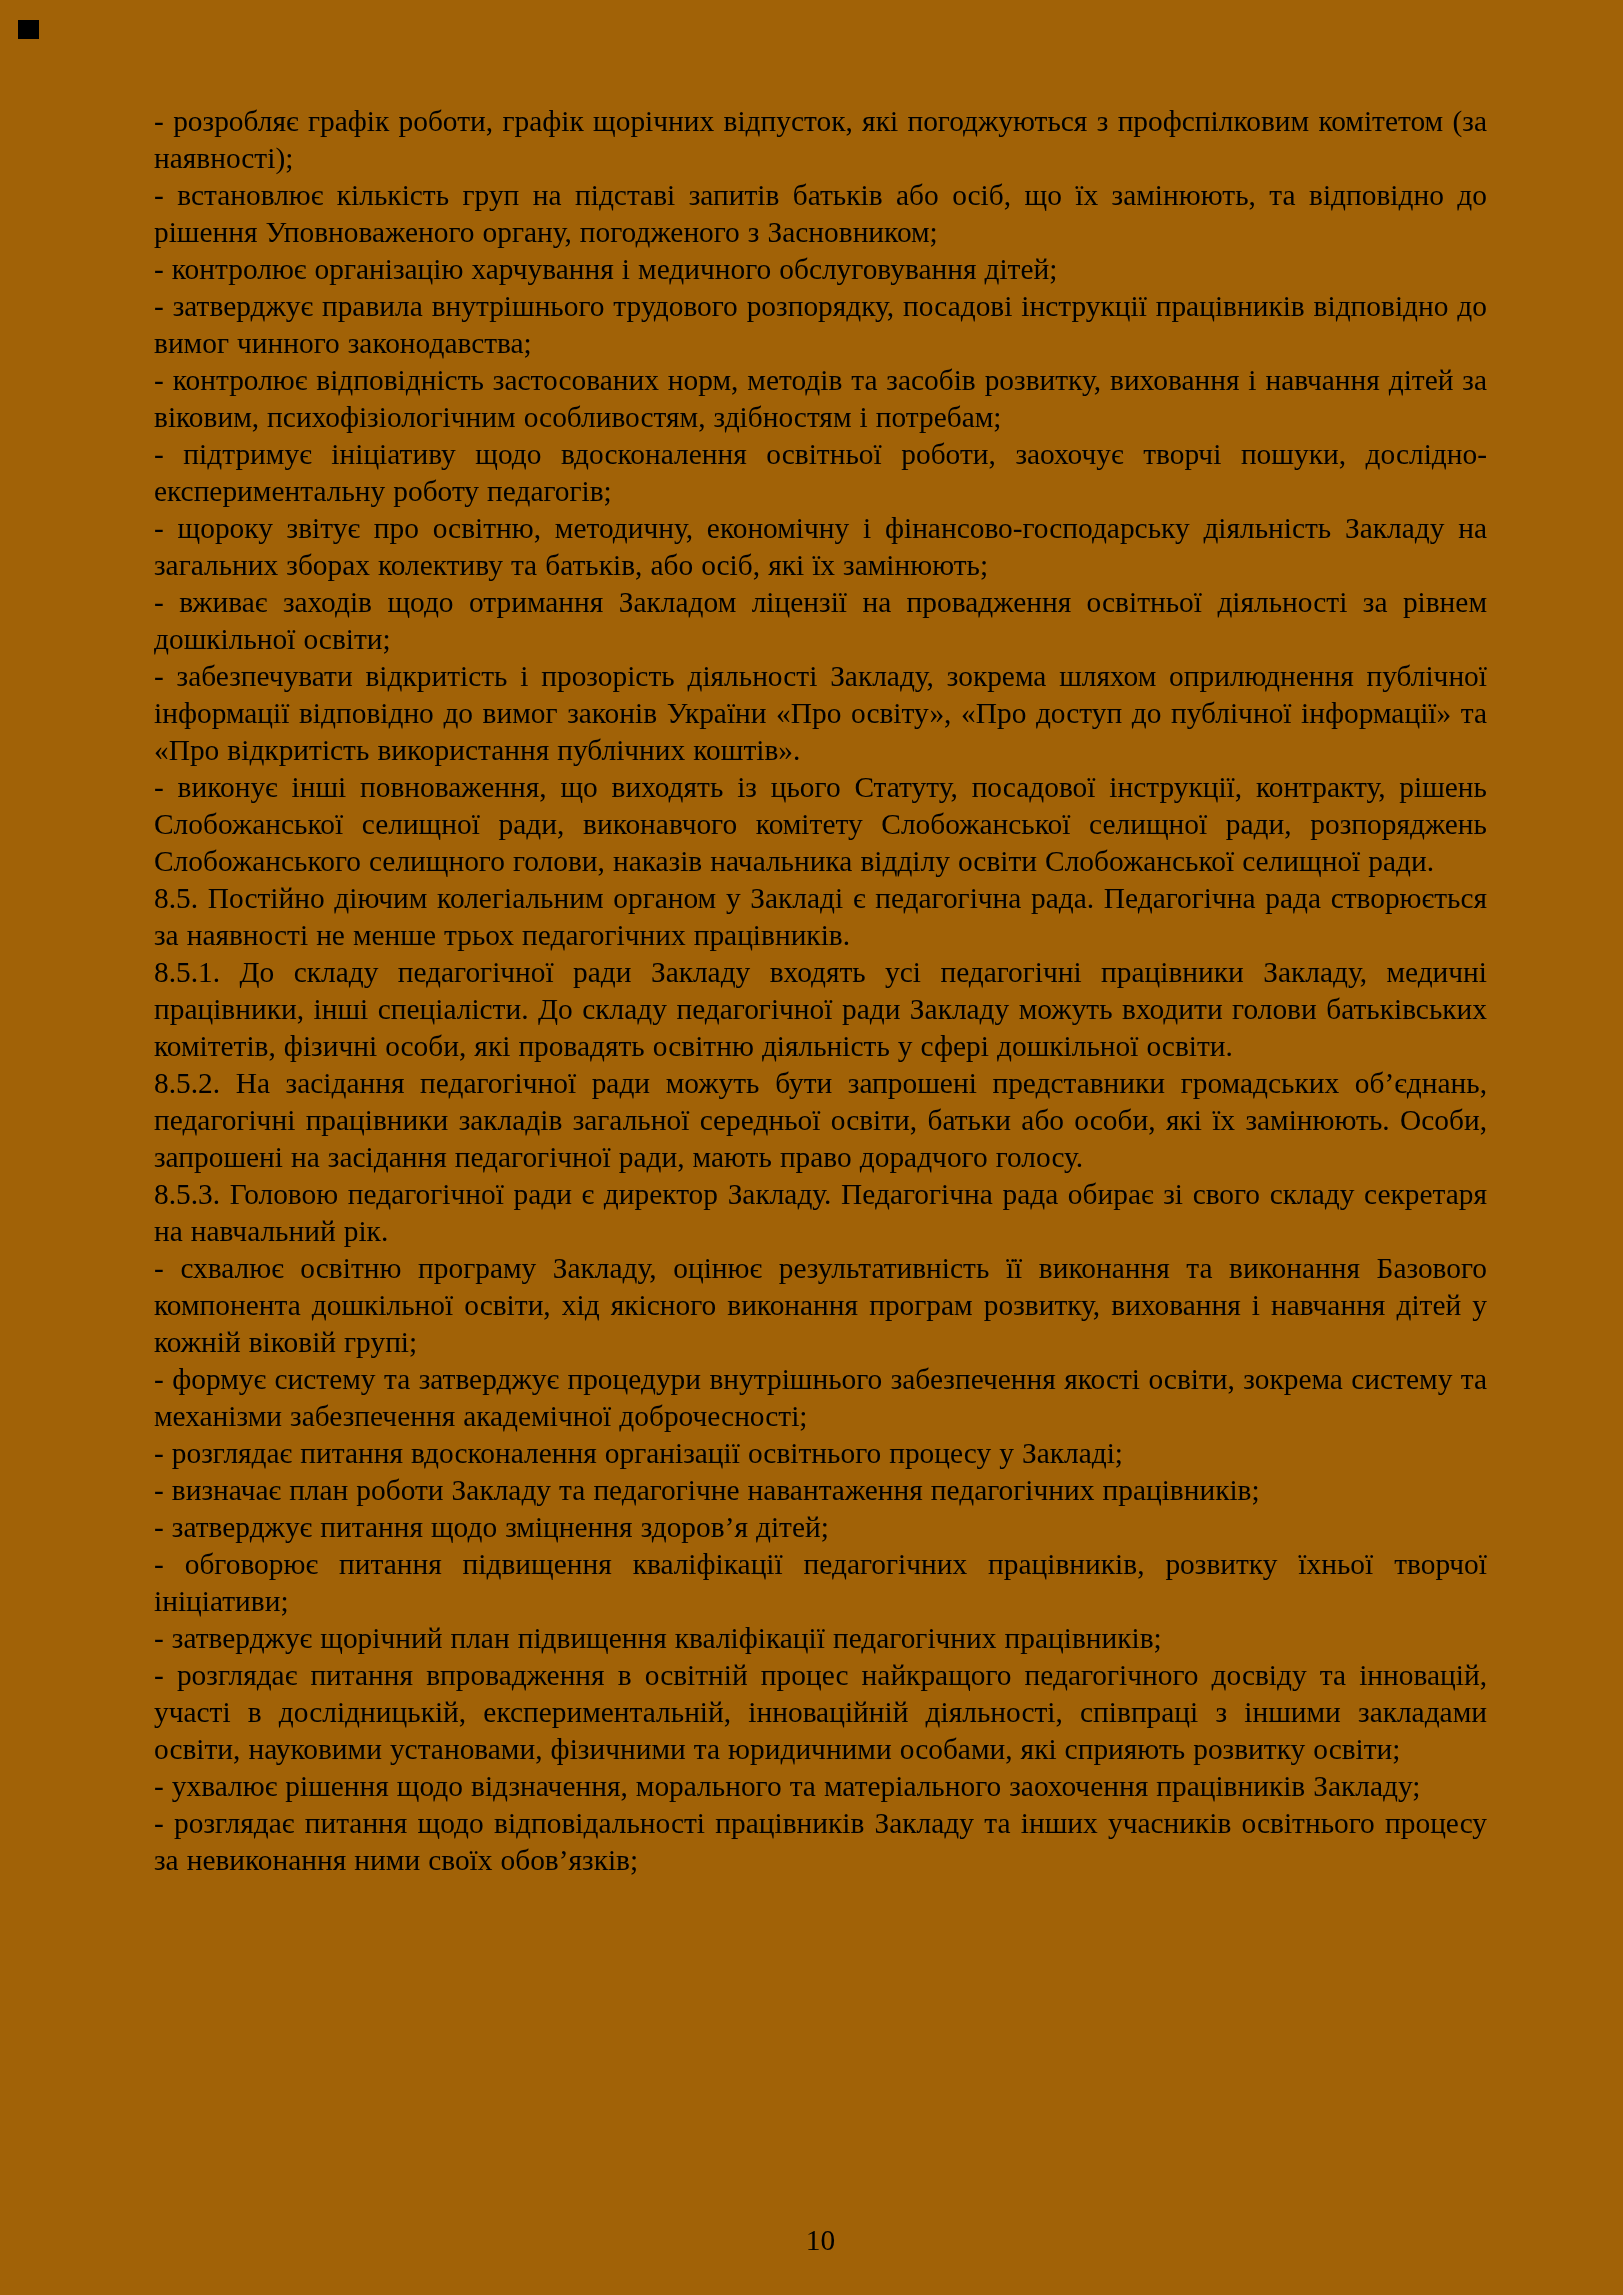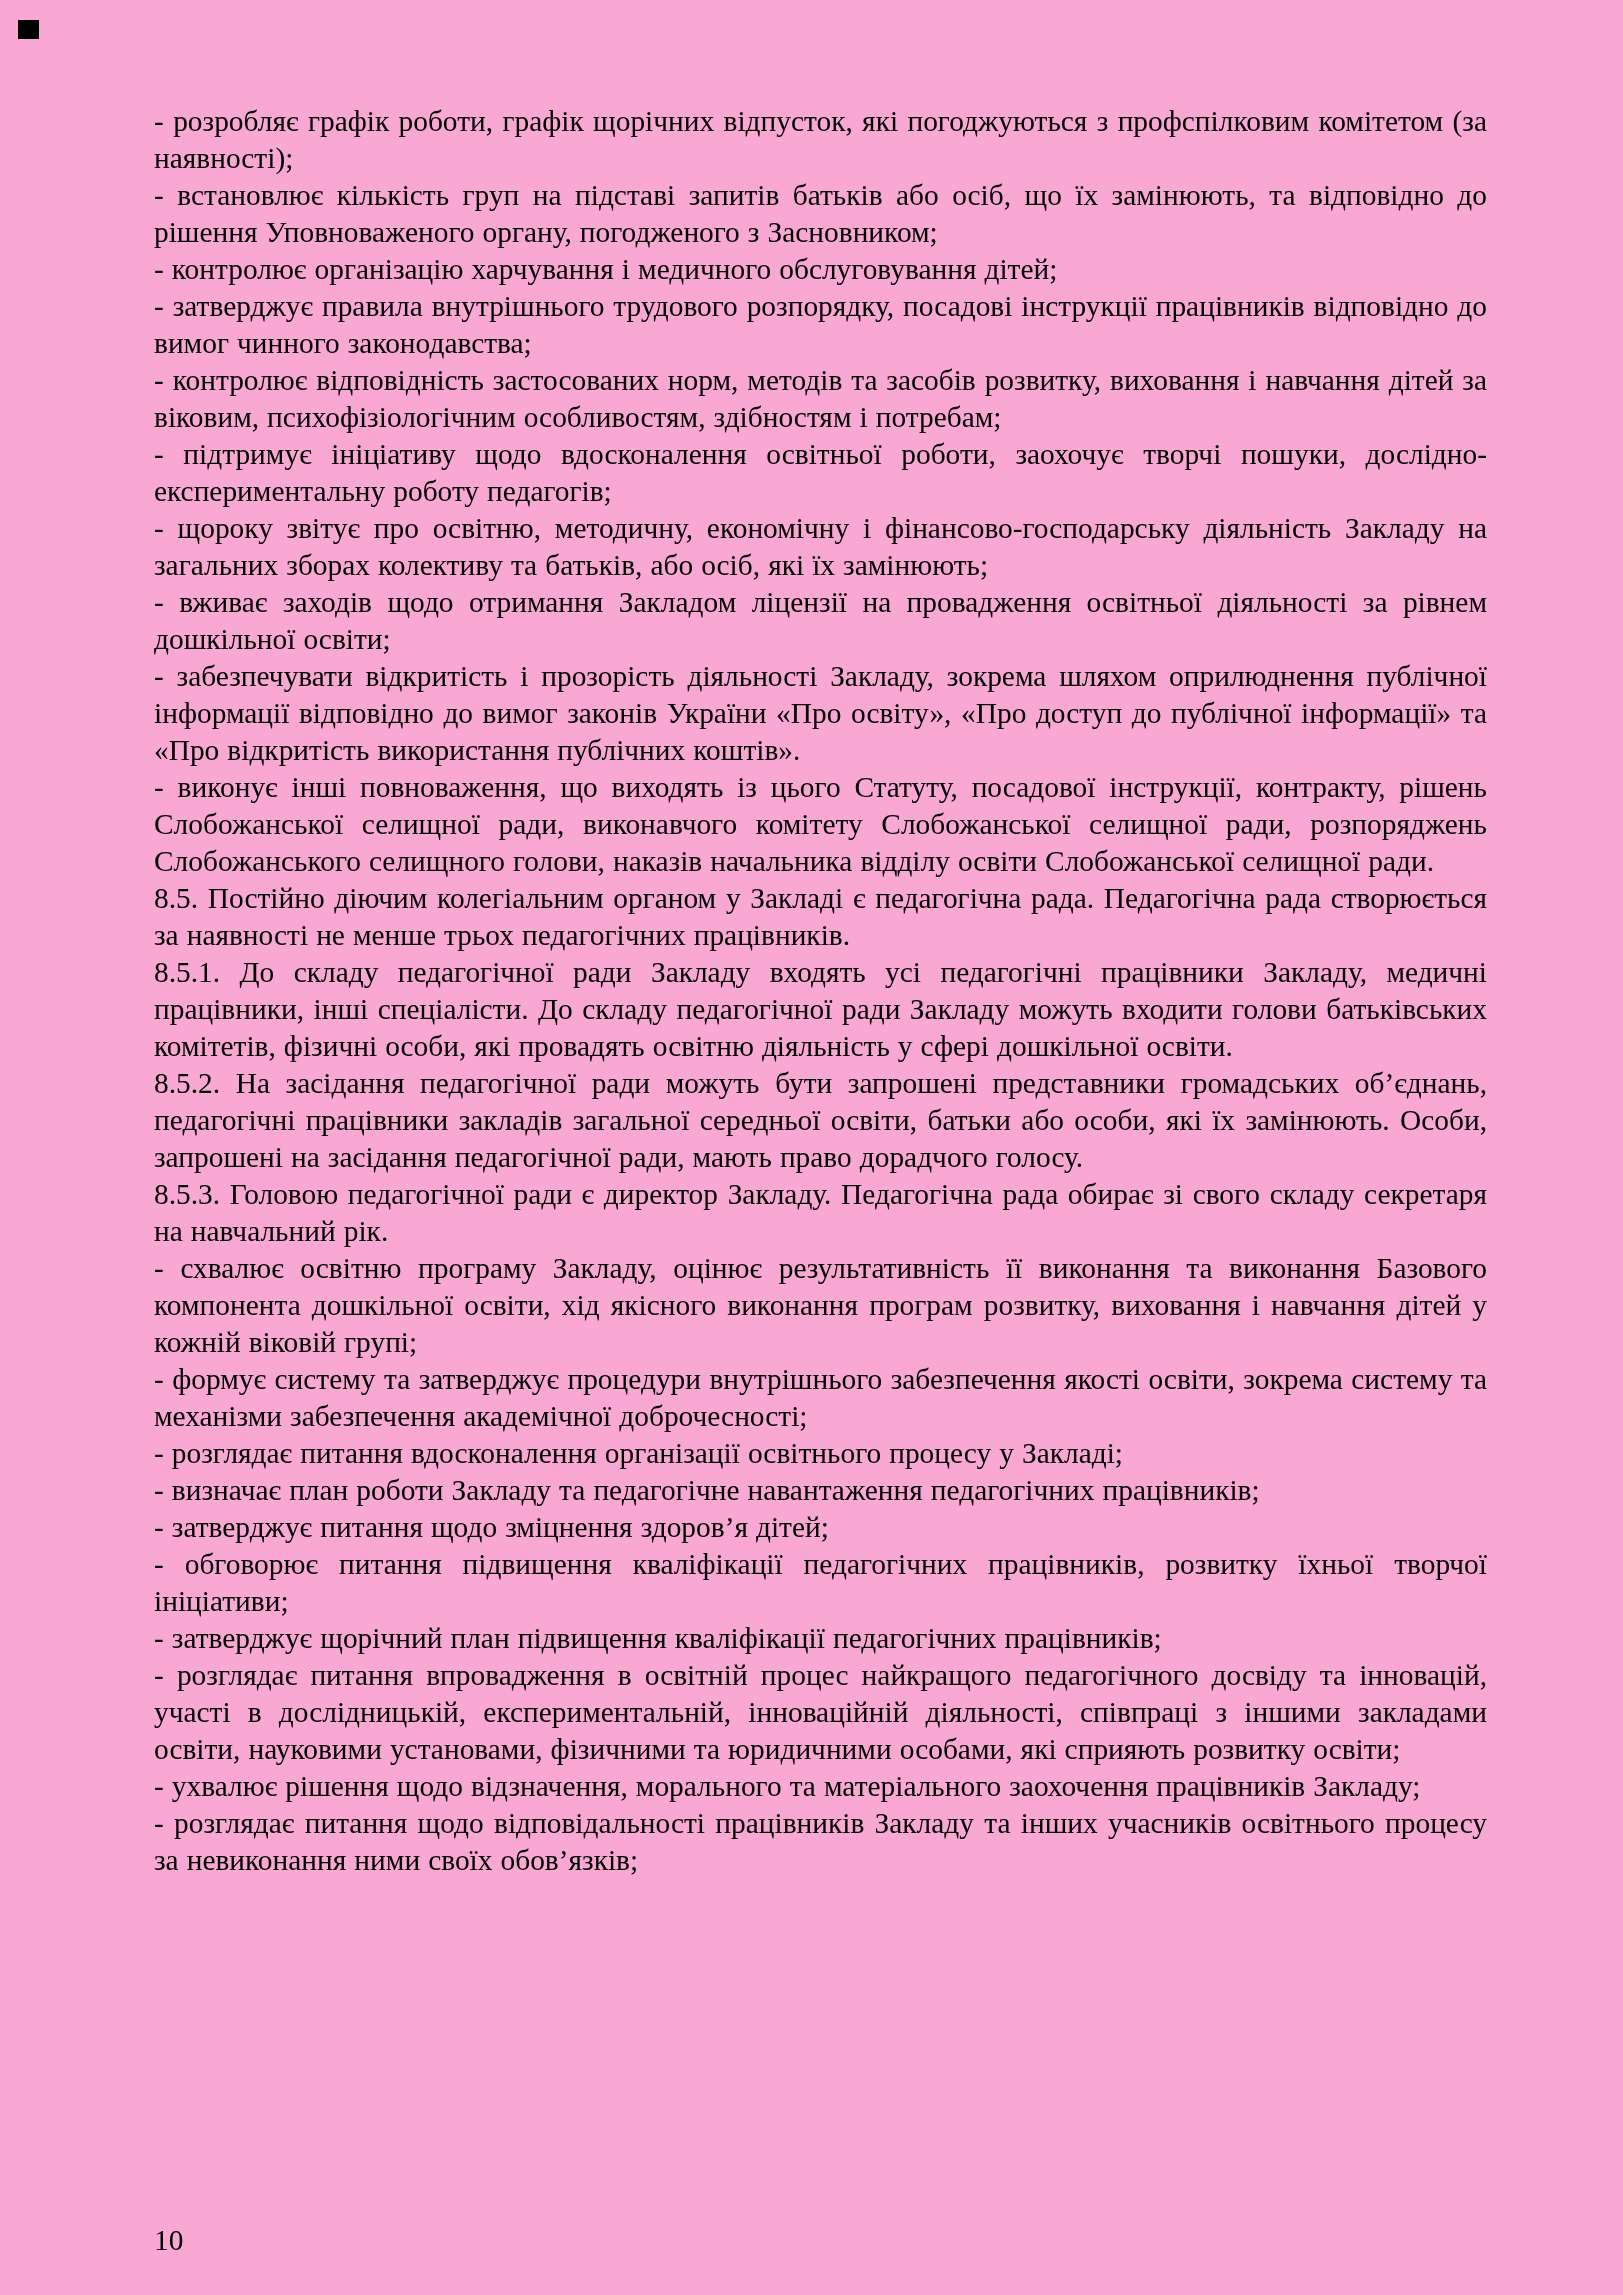--- a/index.html
+++ b/index.html
@@ -11,7 +11,7 @@
     position: relative;
     width: 1623px;
     height: 2295px;
-    background: #f9a8d4;
+    background: #a16207;
     color: #000000;
     font-family: "Liberation Serif", "DejaVu Serif", serif;
     overflow: hidden;

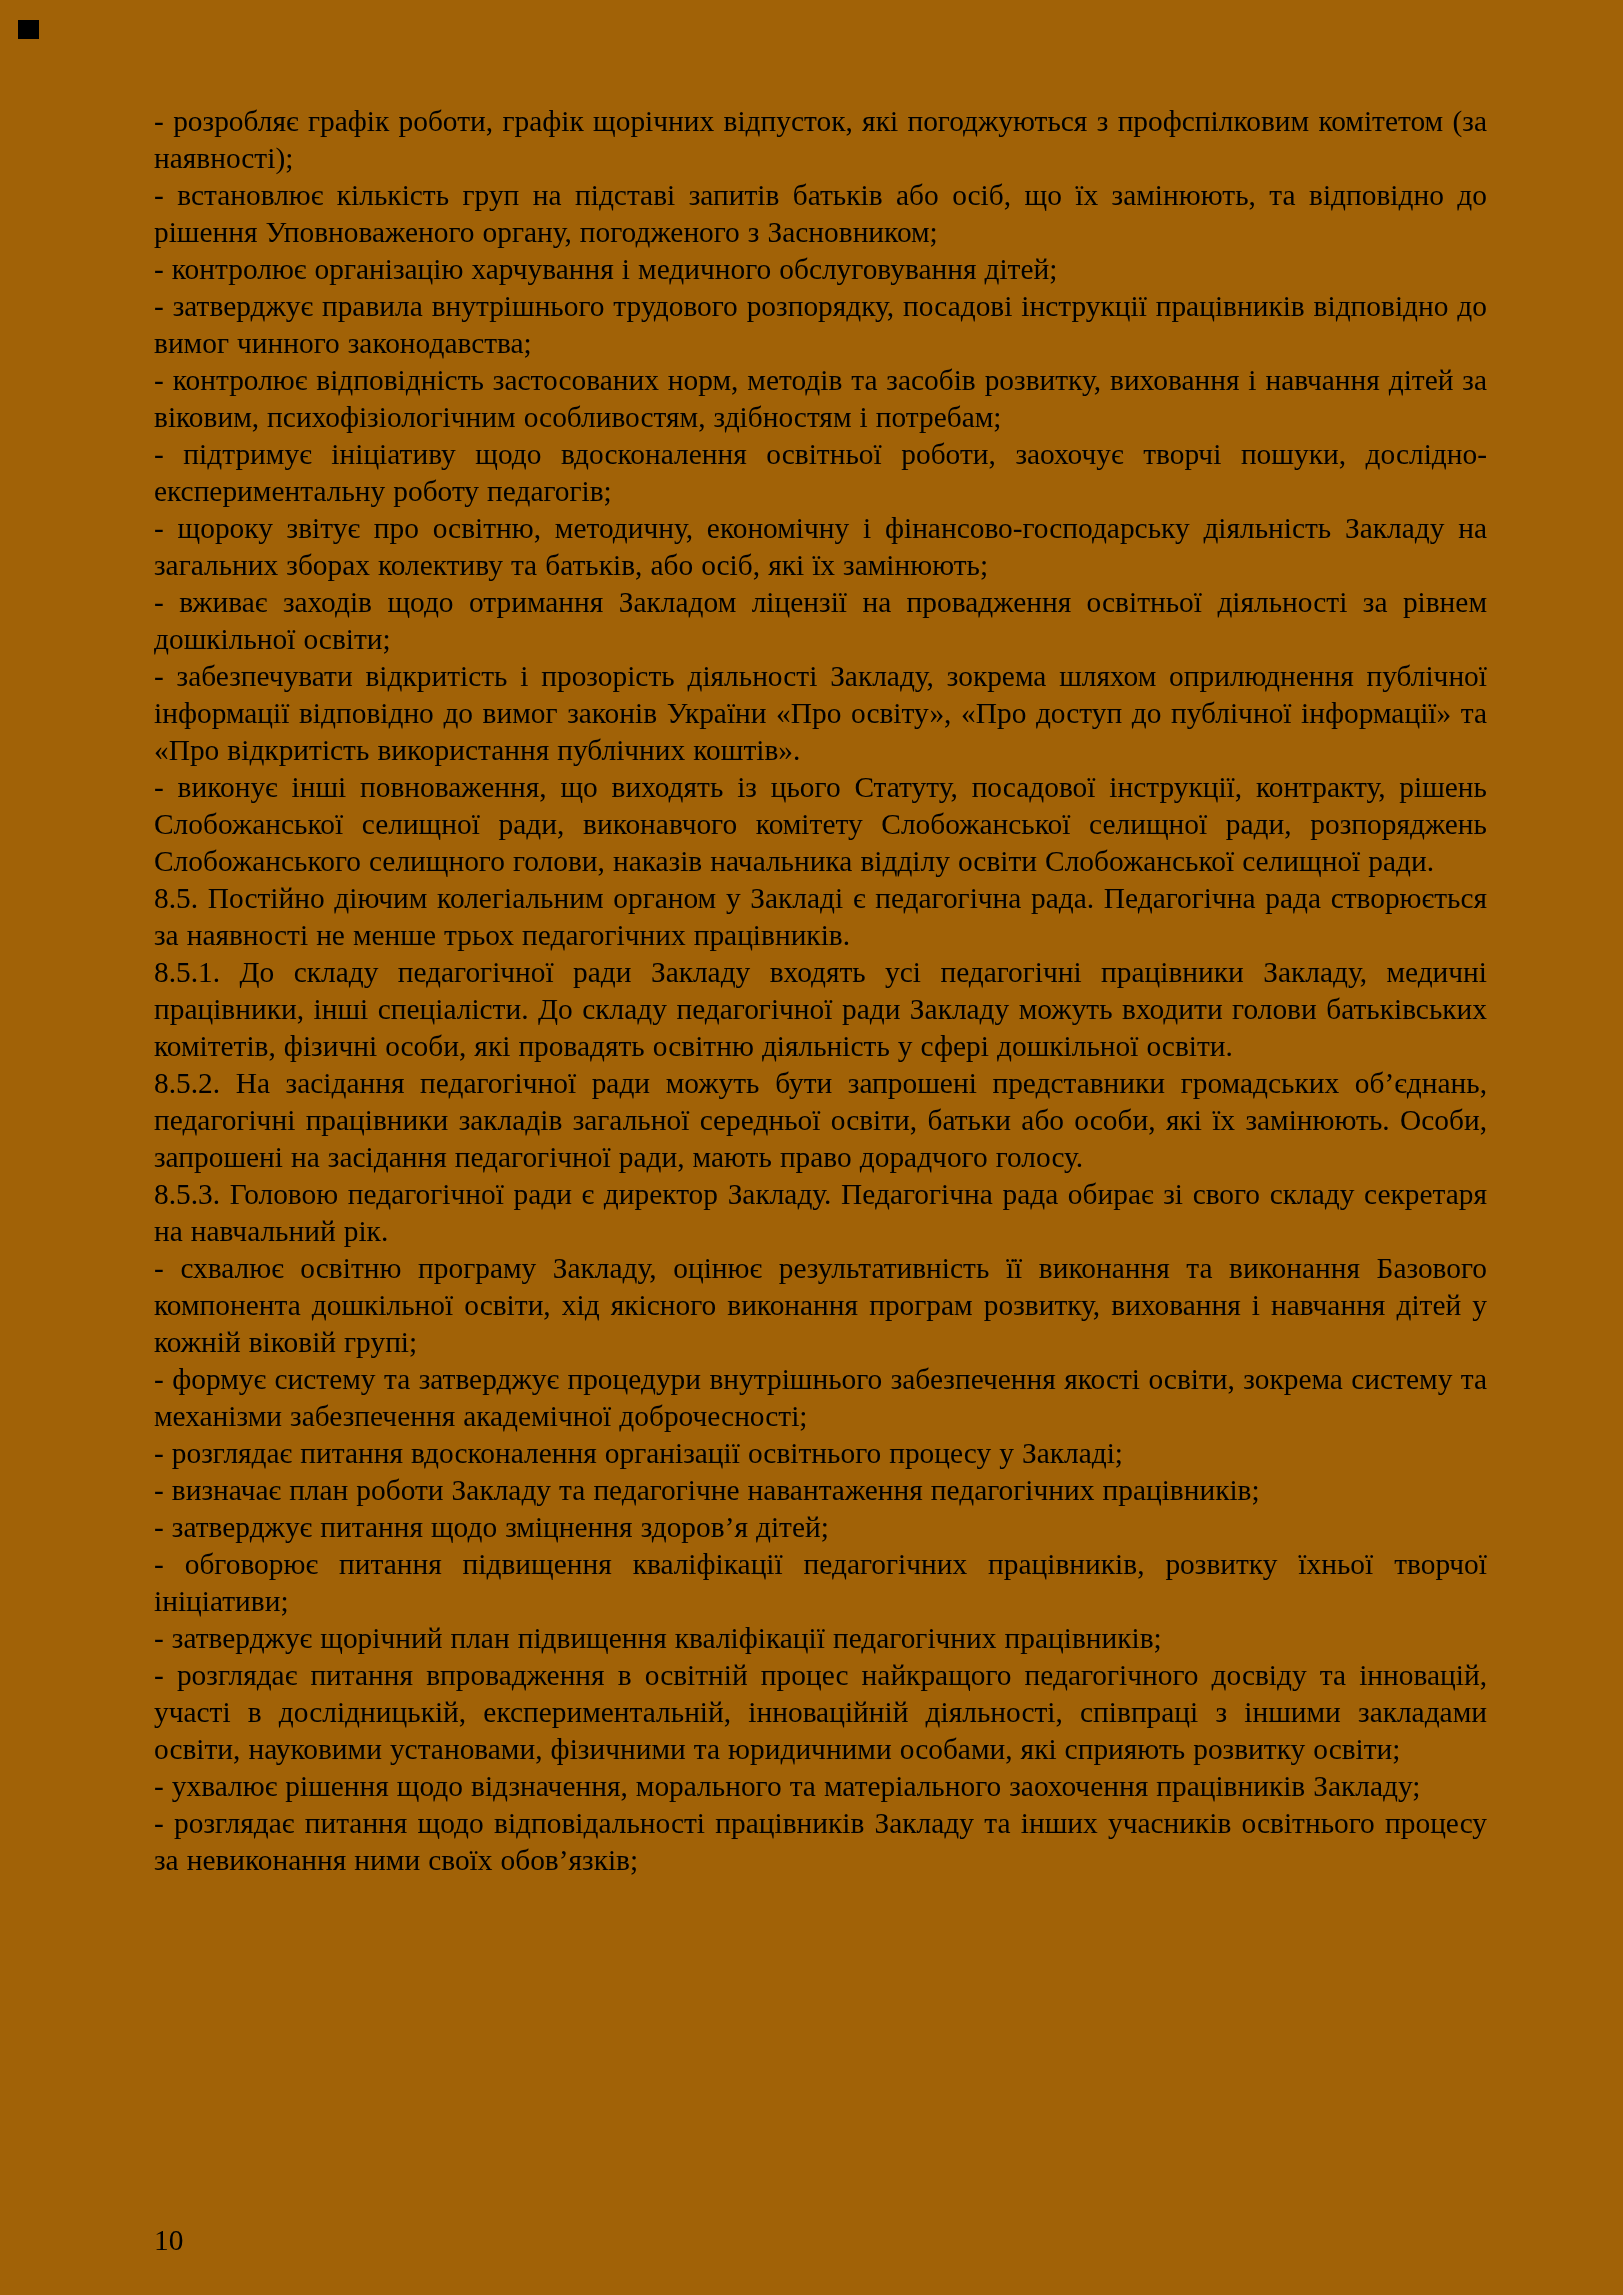--- a/index.html
+++ b/index.html
@@ -46,6 +46,7 @@
     left: 154px;
     top: 2222px;
     width: 1333px;
+    text-align: center;
     font-size: 29.4px;
     line-height: 37px;
   }

